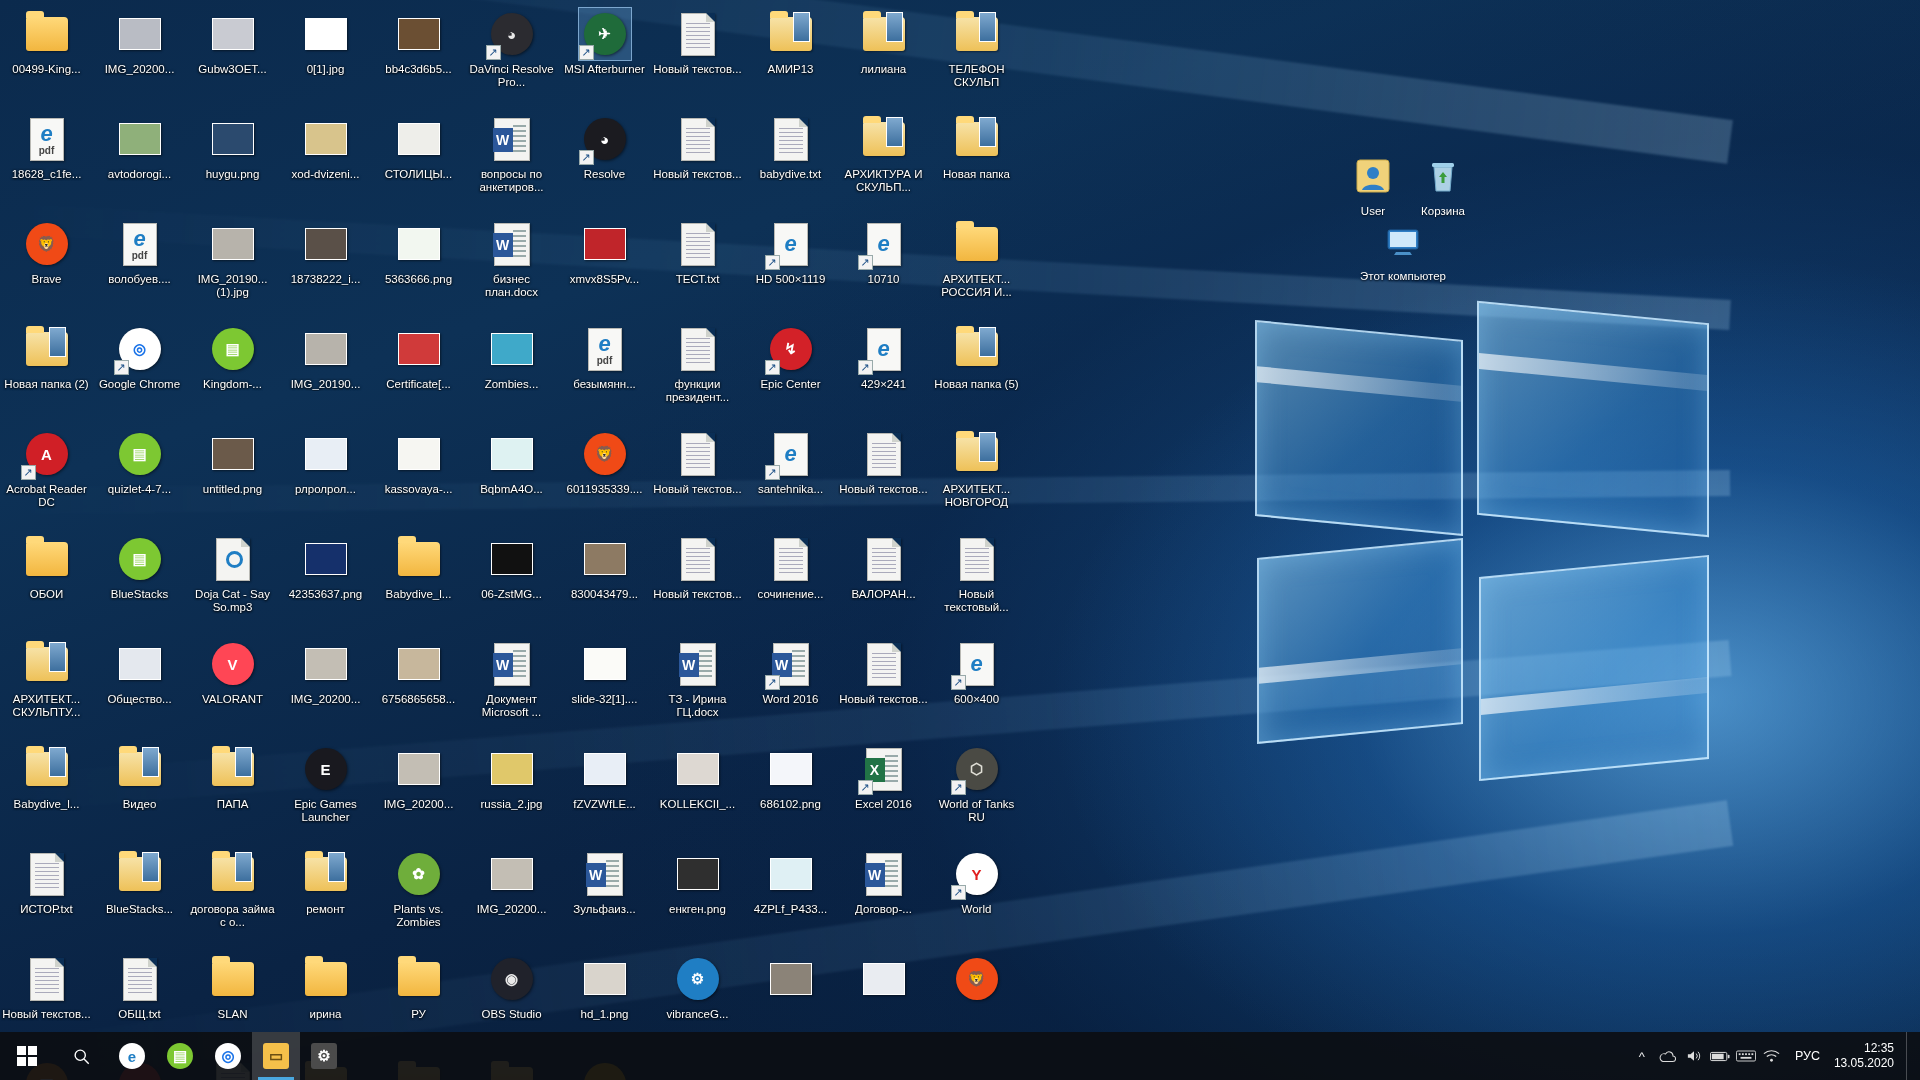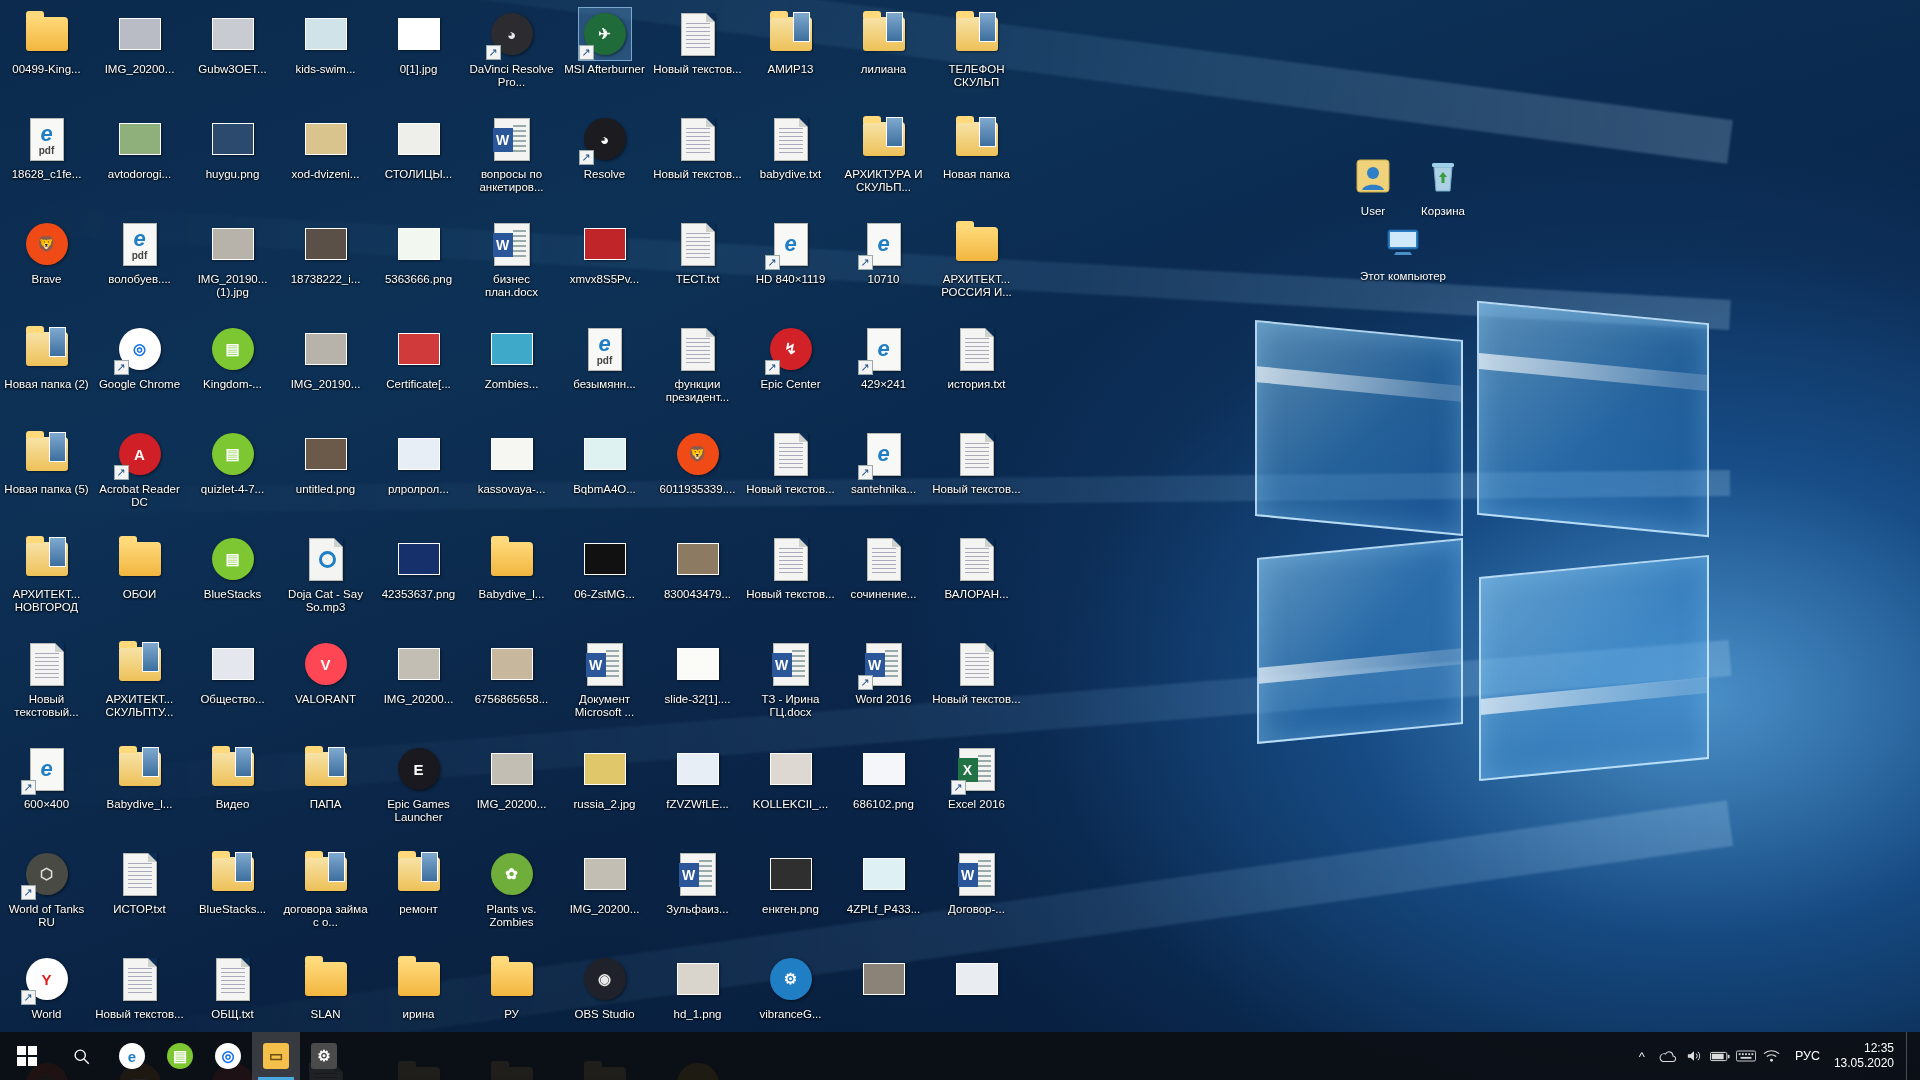--- a/index.html
+++ b/index.html
@@ -166,12 +166,6 @@
     </div>
     <div class="d-icon">
       <span class="glyph-wrap">
-        <span class="thumb" style="background: rgb(207, 227, 232);"></span>
-      </span>
-      <div class="d-label">kids-swim...</div>
-    </div>
-    <div class="d-icon">
-      <span class="glyph-wrap">
         <span class="thumb" style="background: rgb(255, 255, 255);"></span>
       </span>
       <div class="d-label">0[1].jpg</div>

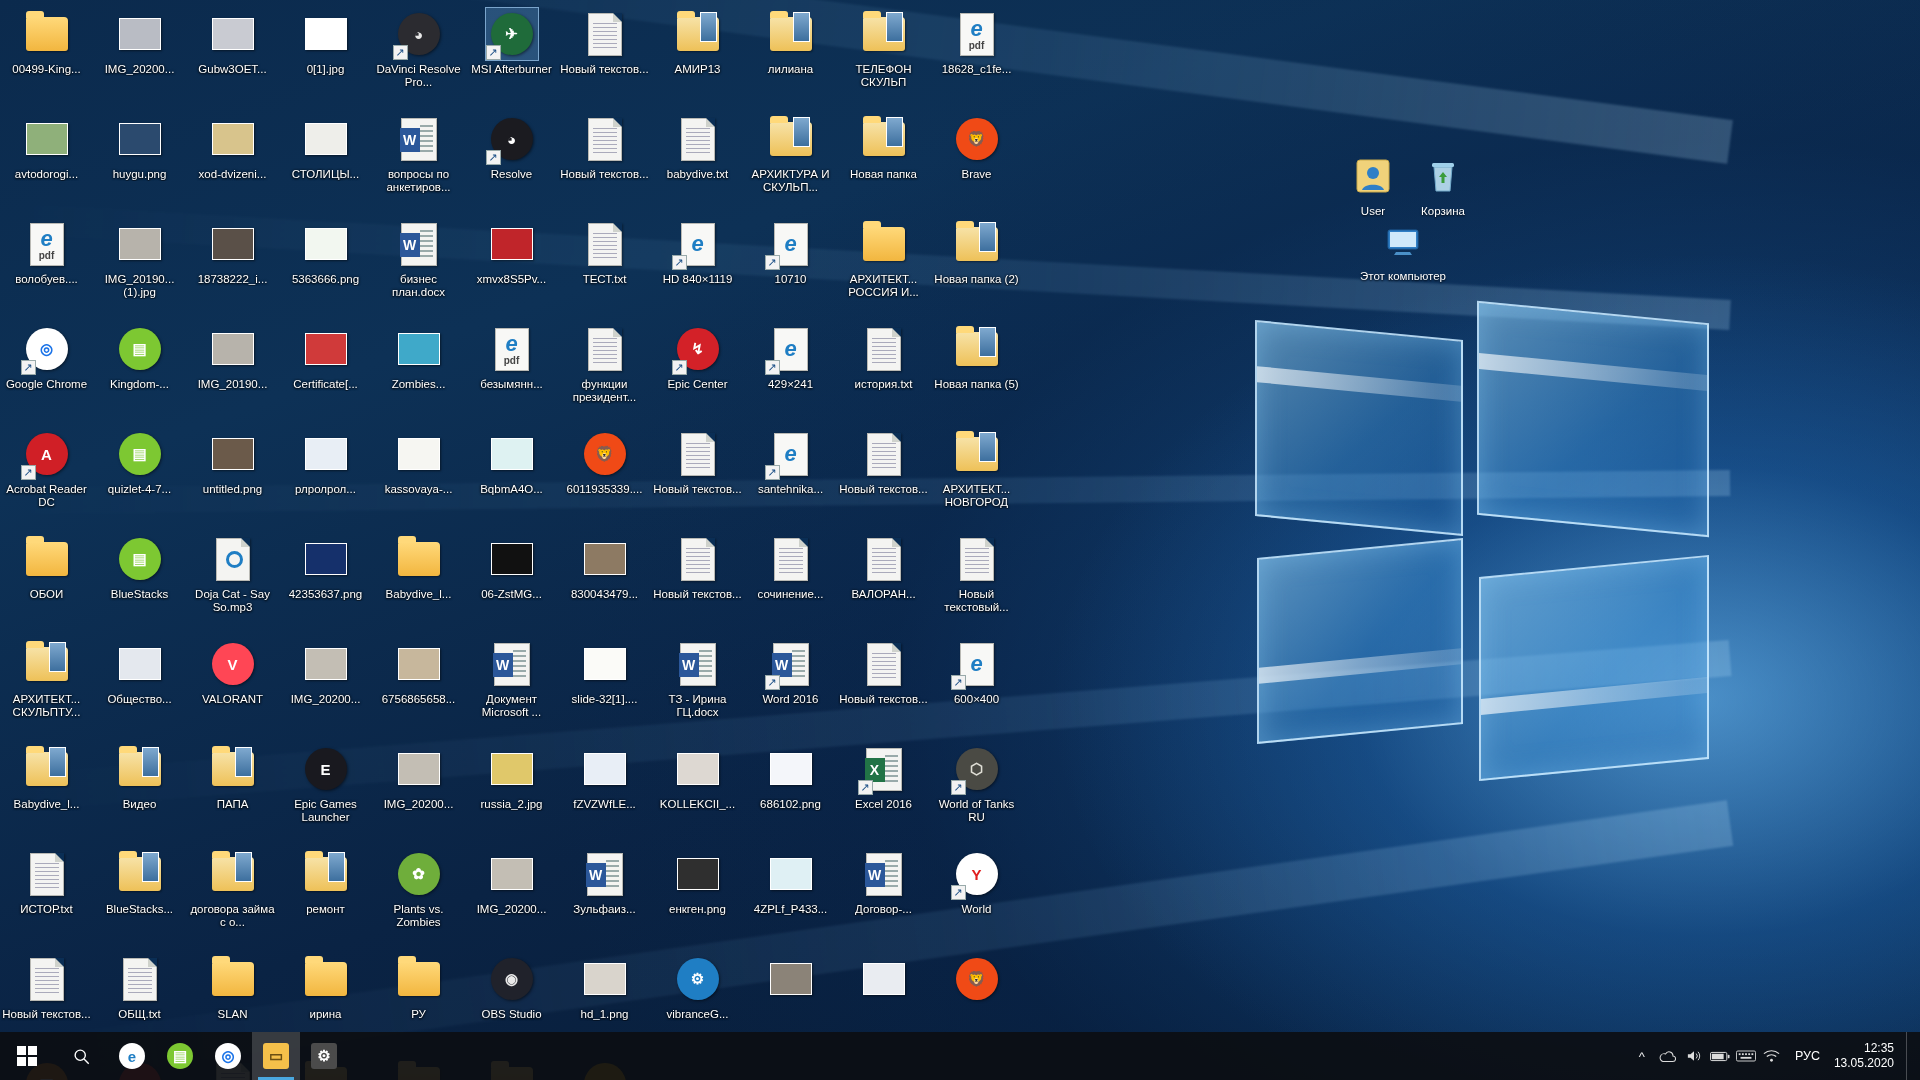--- a/index.html
+++ b/index.html
@@ -172,6 +172,12 @@
     </div>
     <div class="d-icon">
       <span class="glyph-wrap">
+        <span class="thumb" style="background: rgb(107, 79, 51);"></span>
+      </span>
+      <div class="d-label">bb4c3d6b5...</div>
+    </div>
+    <div class="d-icon">
+      <span class="glyph-wrap">
         <span class="circ" style="background: rgb(43, 43, 48); color: rgb(232, 232, 232);">◕</span>
         <span class="shortcut">↗</span>
       </span>

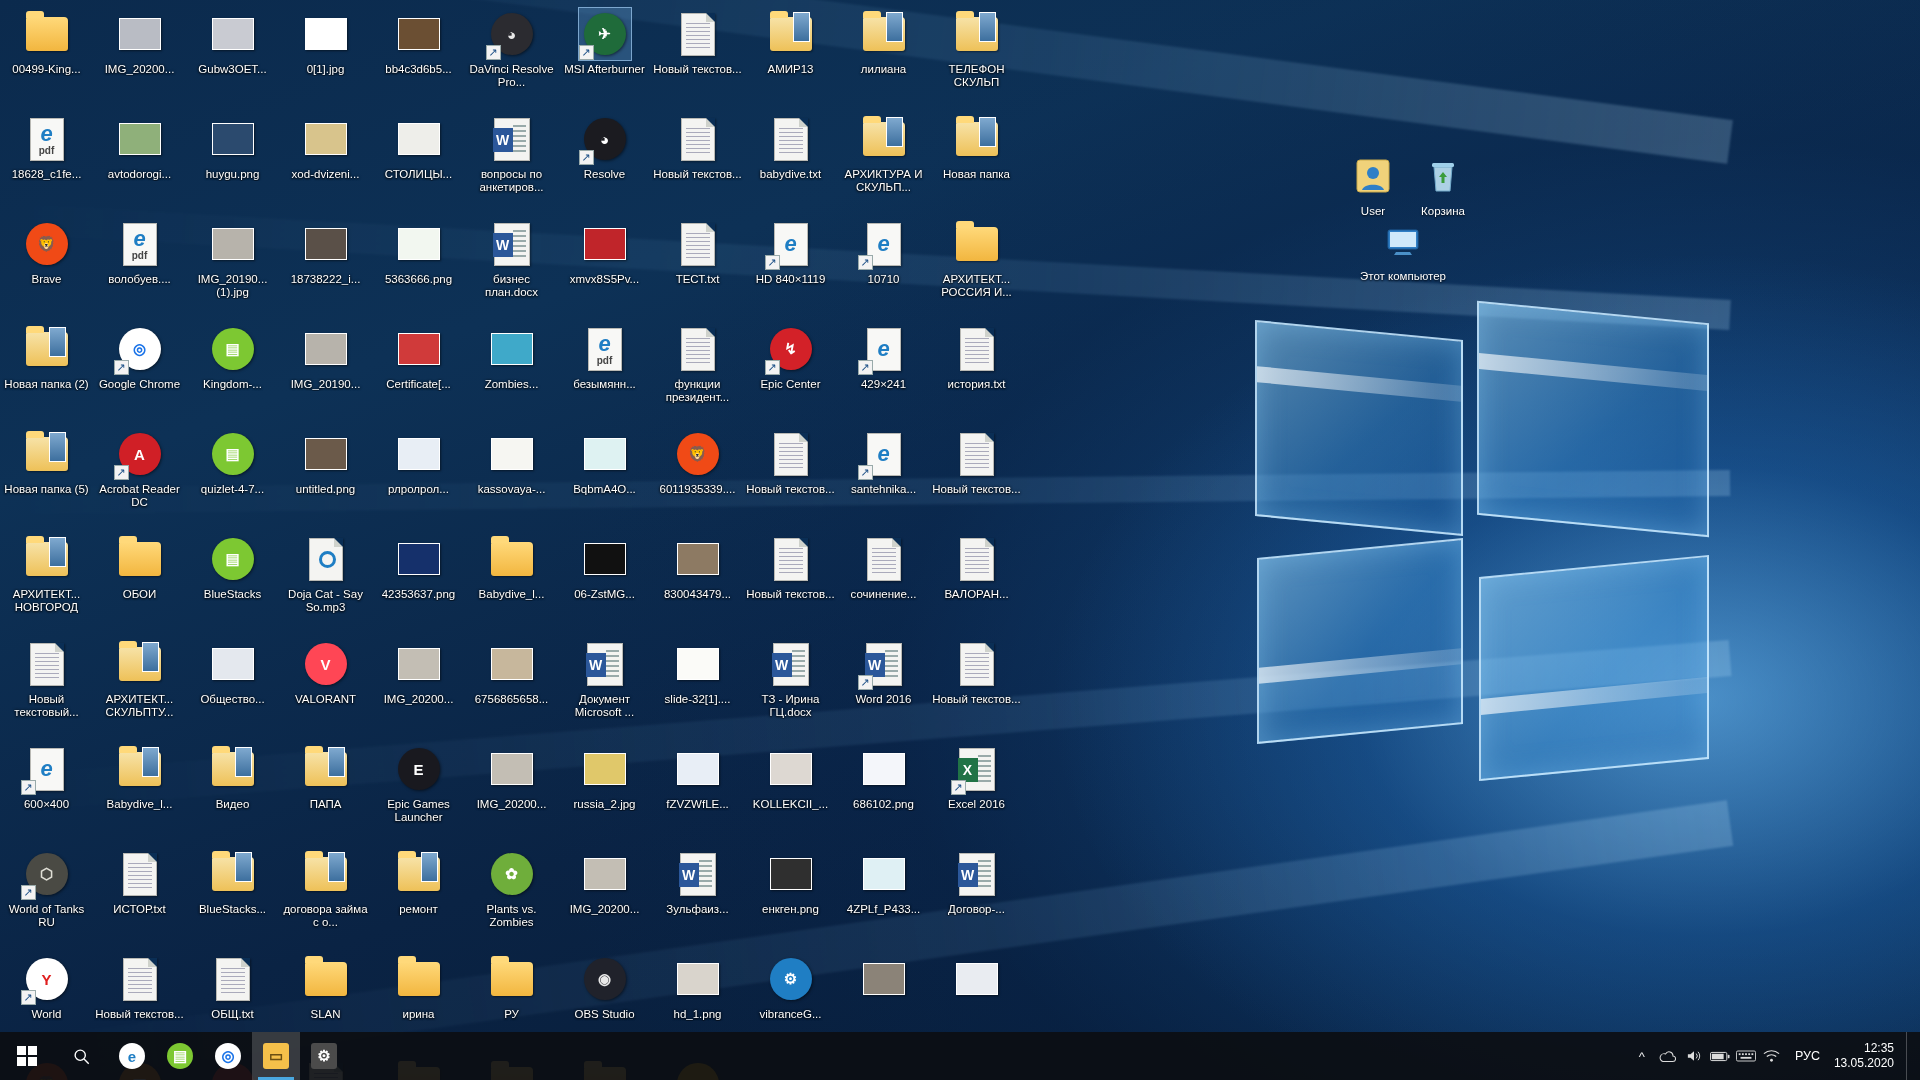--- a/index.html
+++ b/index.html
@@ -366,7 +366,7 @@
         </span>
         <span class="shortcut">↗</span>
       </span>
-      <div class="d-label">HD 840×1119</div>
+      <div class="d-label">HD 500×1119</div>
     </div>
     <div class="d-icon">
       <span class="glyph-wrap">

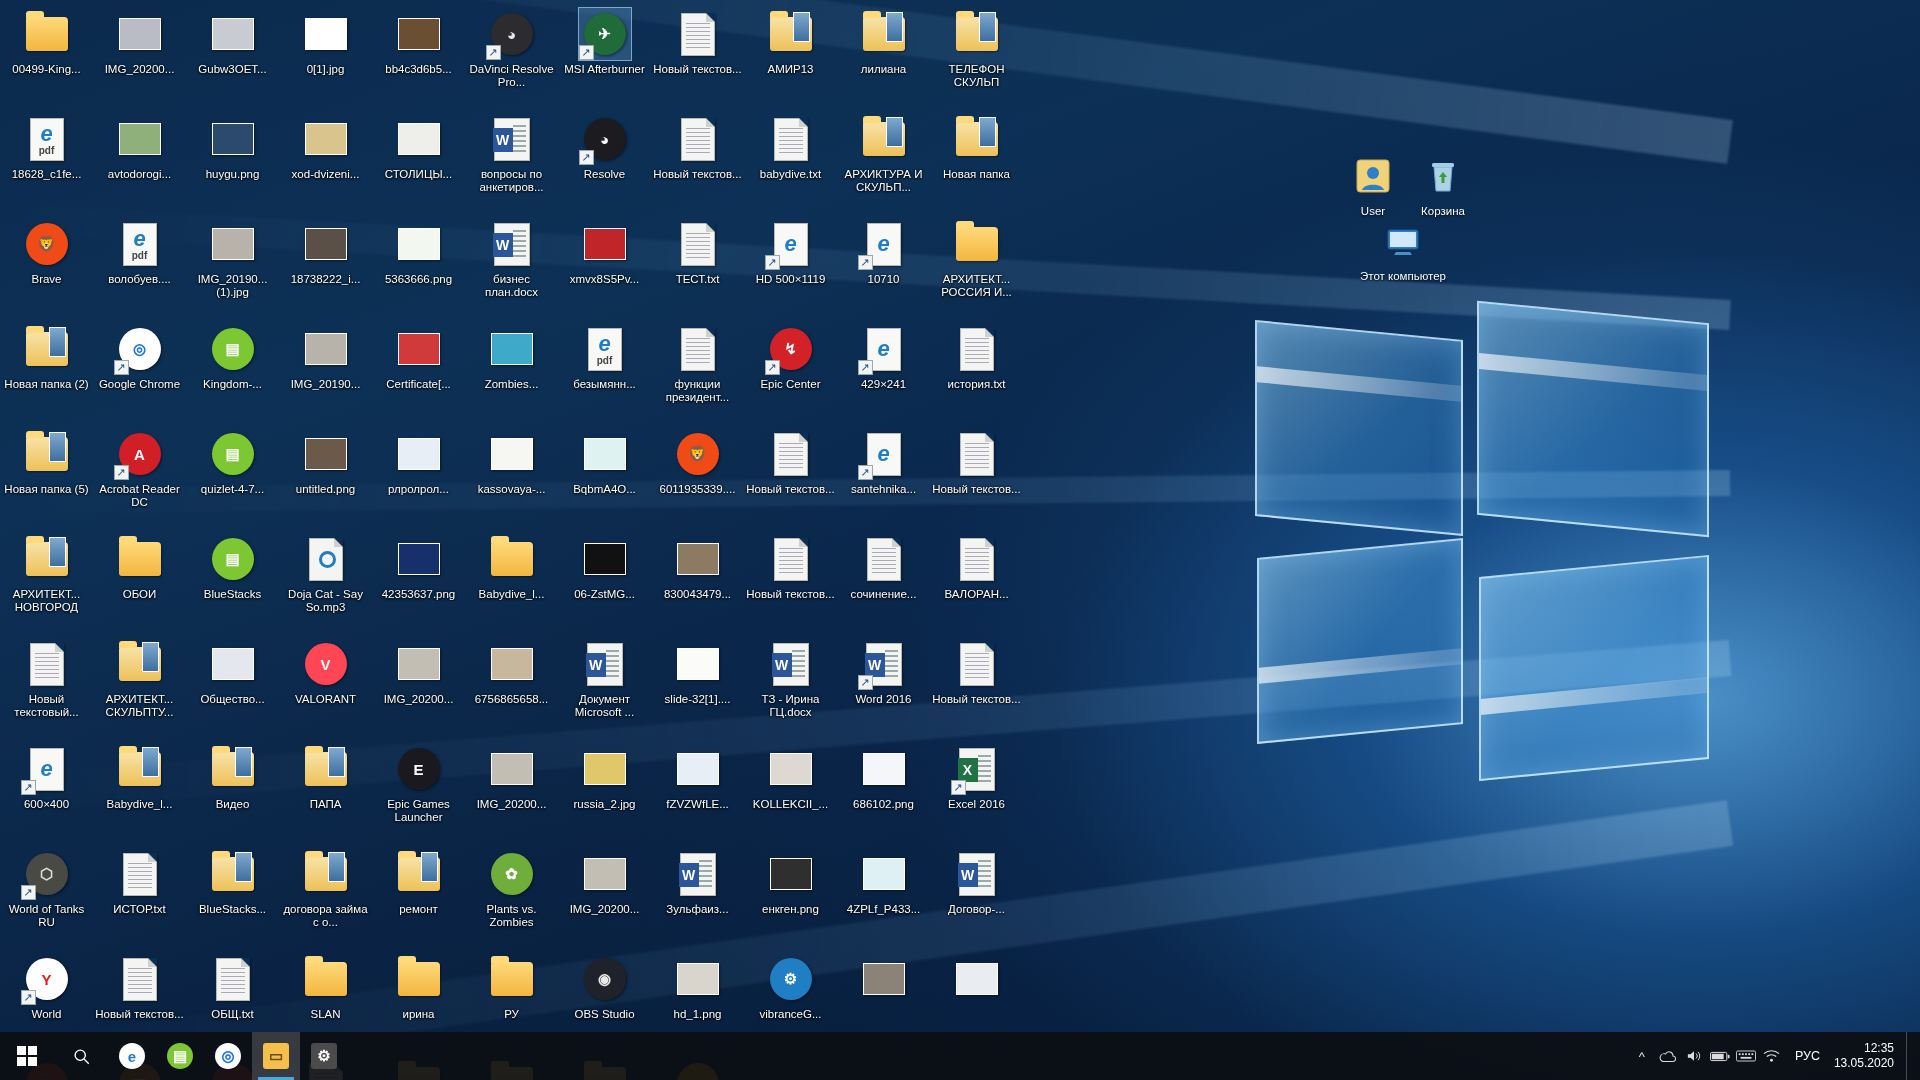--- a/index.html
+++ b/index.html
@@ -457,14 +457,6 @@
     </div>
     <div class="d-icon">
       <span class="glyph-wrap">
-        <span class="doc">
-          <span class="lines"></span>
-        </span>
-      </span>
-      <div class="d-label">история.txt</div>
-    </div>
-    <div class="d-icon">
-      <span class="glyph-wrap">
         <span class="folder open">
           <span class="pic"></span>
         </span>

